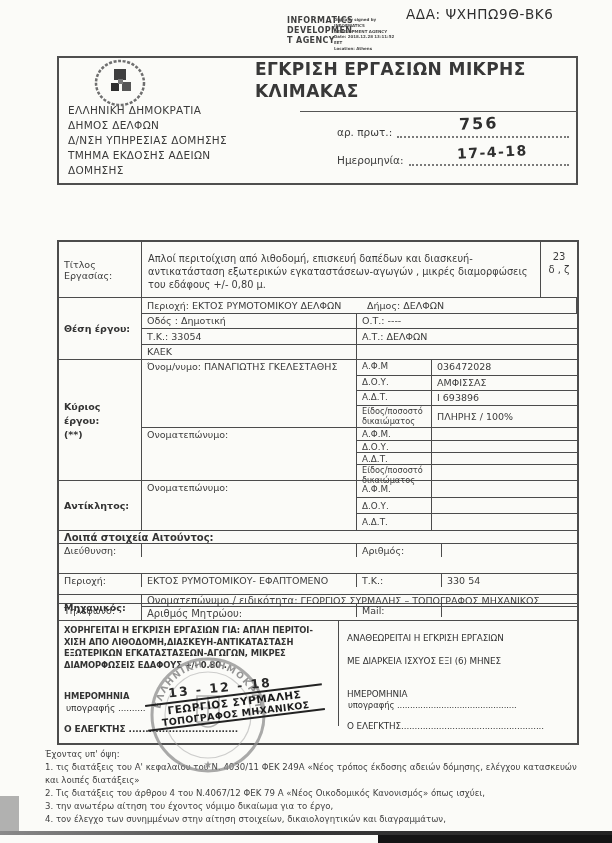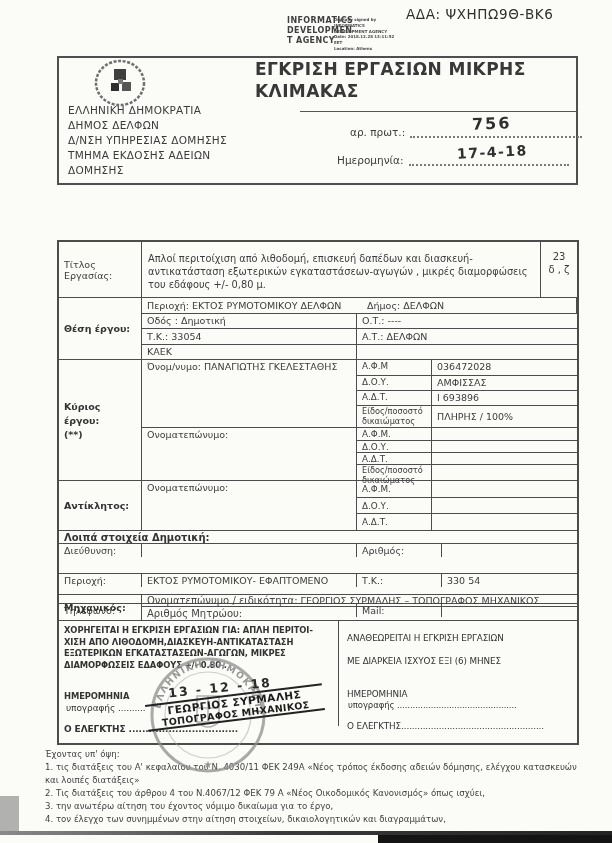--- a/index.html
+++ b/index.html
@@ -25,7 +25,7 @@
   .doc-title { left:255px; top:58px; font-size:17px; font-weight:bold; line-height:22px; letter-spacing:.4px; color:#383838; }
   .proto-divider { left:300px; top:111px; width:278px; border-top:1.5px solid #555; }
   .field-line { display:flex; align-items:flex-end; }
-  .proto-row { left:350px; top:124px; width:232px; }
+  .proto-row { left:337px; top:124px; width:232px; }
   .date-row  { left:337px; top:152px; width:232px; }
   .field-label { font-size:10.5px; color:#3d3d3d; white-space:nowrap; }
   .dotline { flex:1; border-bottom:2px dotted #7a7a7a; margin-left:5px; height:14px; position:relative; }

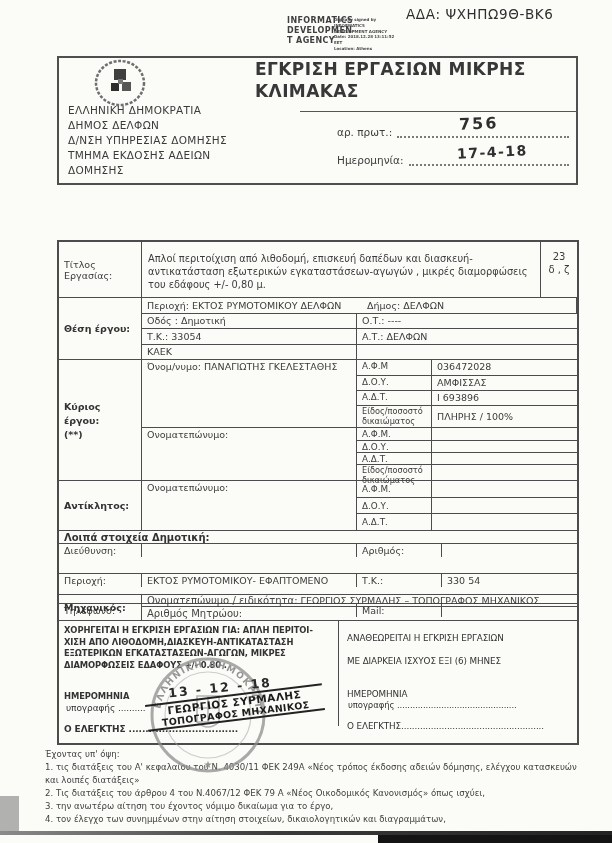--- a/index.html
+++ b/index.html
@@ -252,7 +252,7 @@
   </div>
 
   <div class="row s5 bt">
-    <div class="c flex1 bold" style="font-size:10px;">Λοιπά στοιχεία Δημοτική:</div>
+    <div class="c flex1 bold" style="font-size:10px;">Λοιπά στοιχεία Αιτούντος:</div>
   </div>
 
   <div class="col s6 bt">

